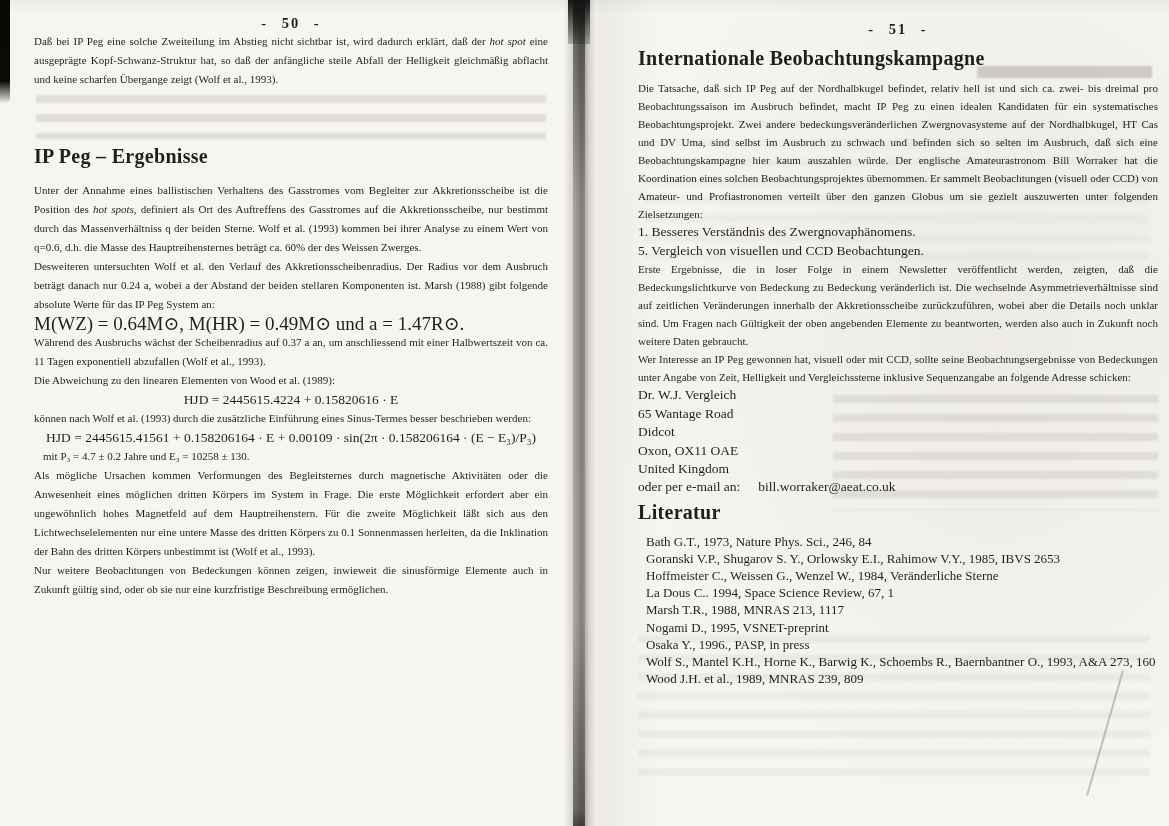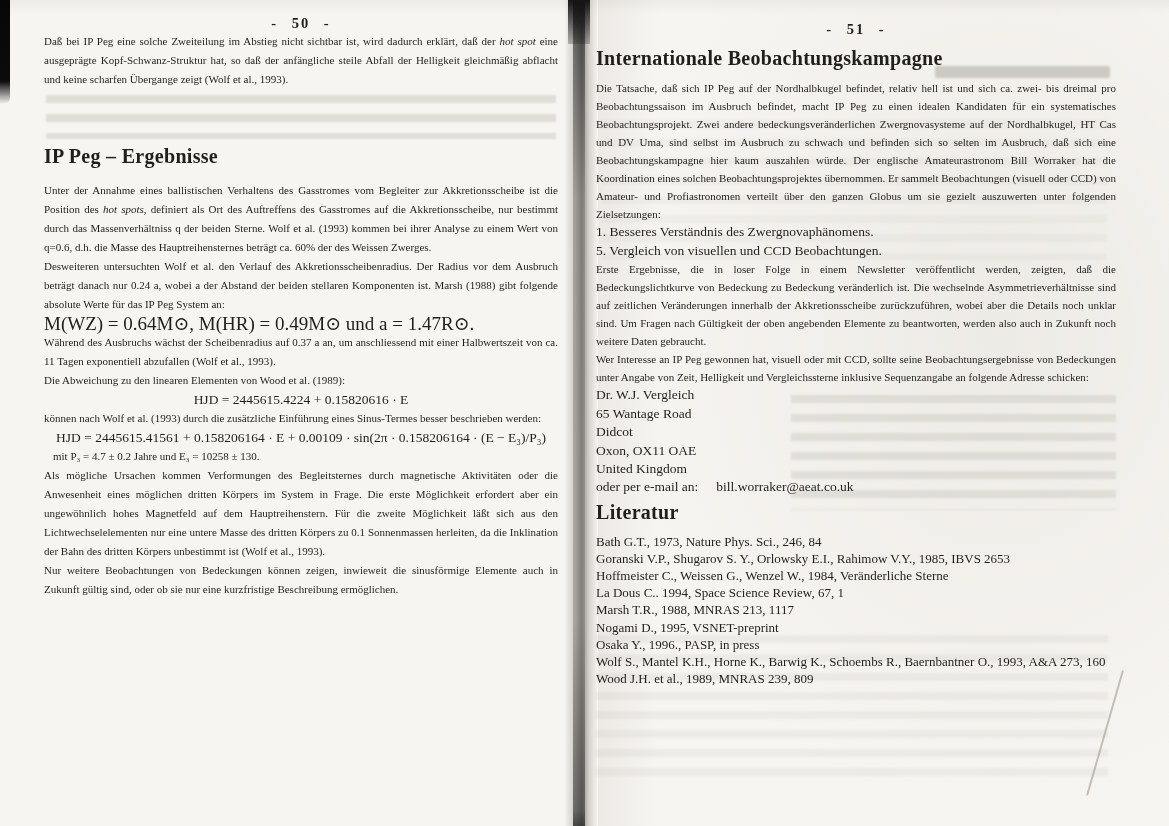--- a/index.html
+++ b/index.html
@@ -10,7 +10,7 @@
     color:#211f1c;
   }
   .page{position:absolute;top:0;height:826px;}
-  .page-left{left:44px;width:514px;}
+  .page-left{left:34px;width:514px;}
   .page-right{left:596px;width:520px;}
   .page p,.page h1,.page h2,.page div.flow{position:relative;z-index:1;margin:0;}
   .pagenum{

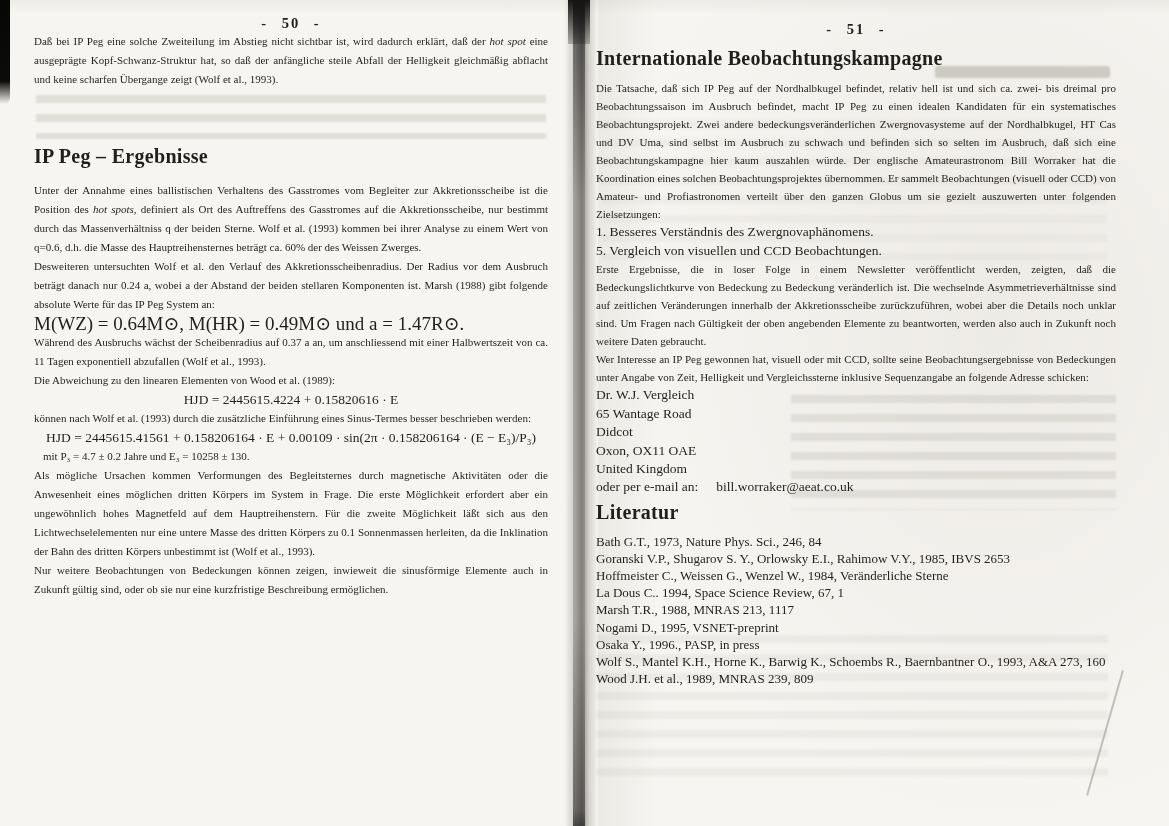--- a/index.html
+++ b/index.html
@@ -11,7 +11,7 @@
   }
   .page{position:absolute;top:0;height:826px;}
   .page-left{left:34px;width:514px;}
-  .page-right{left:596px;width:520px;}
+  .page-right{left:638px;width:520px;}
   .page p,.page h1,.page h2,.page div.flow{position:relative;z-index:1;margin:0;}
   .pagenum{
     text-align:center;font-weight:bold;font-size:14.5px;

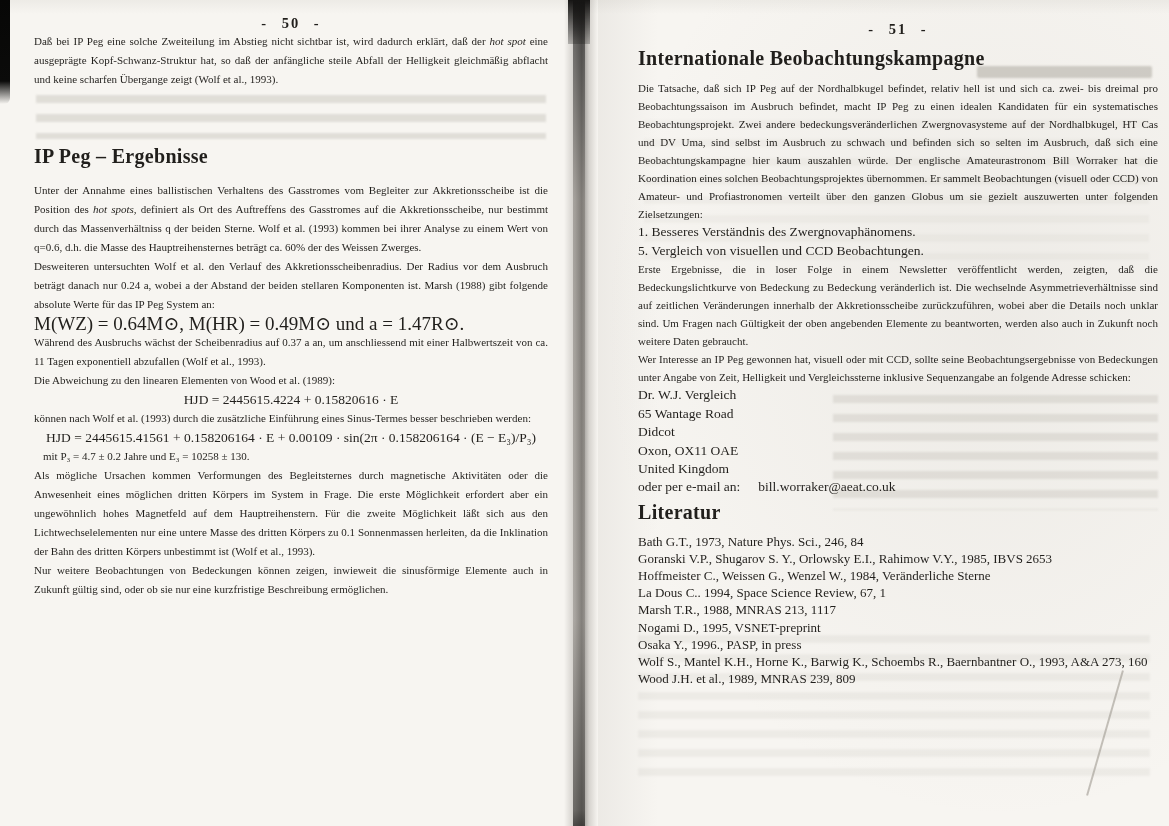--- a/index.html
+++ b/index.html
@@ -32,7 +32,7 @@
   .addr{margin-top:13px;font-size:13.5px;line-height:18.5px;text-align:left;}
   .email-row{margin-top:15px;font-size:13.5px;display:flex;gap:18px;}
   .refs{margin-top:9px;font-size:13px;line-height:17.2px;}
-  .refs .ref{white-space:nowrap;}
+  .refs .ref{white-space:nowrap;margin-left:8px;}
   
   .m-intro{margin-top:25px;}
   .m-r1{margin-top:0;}

